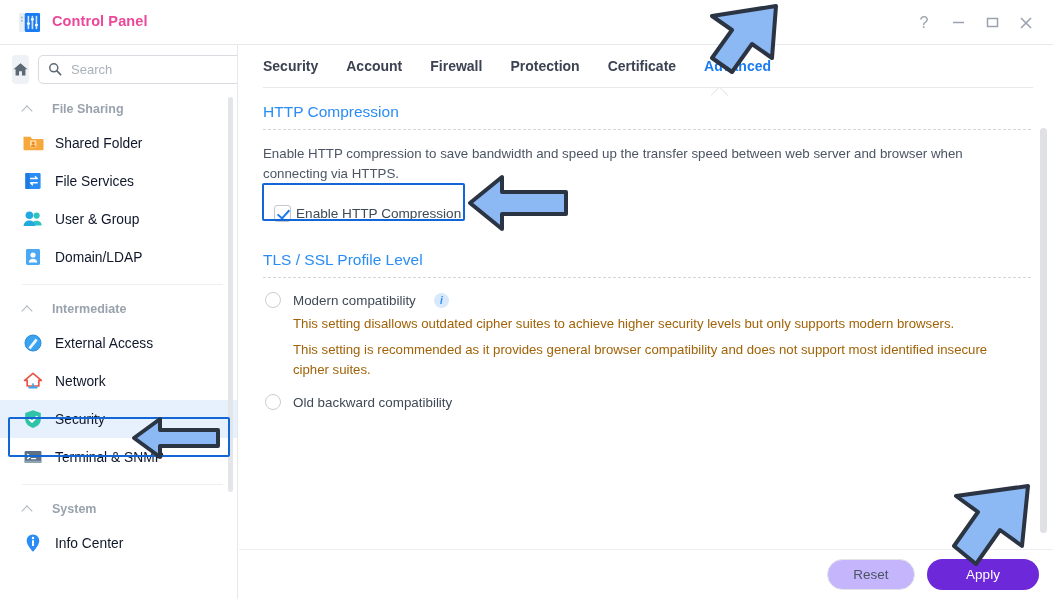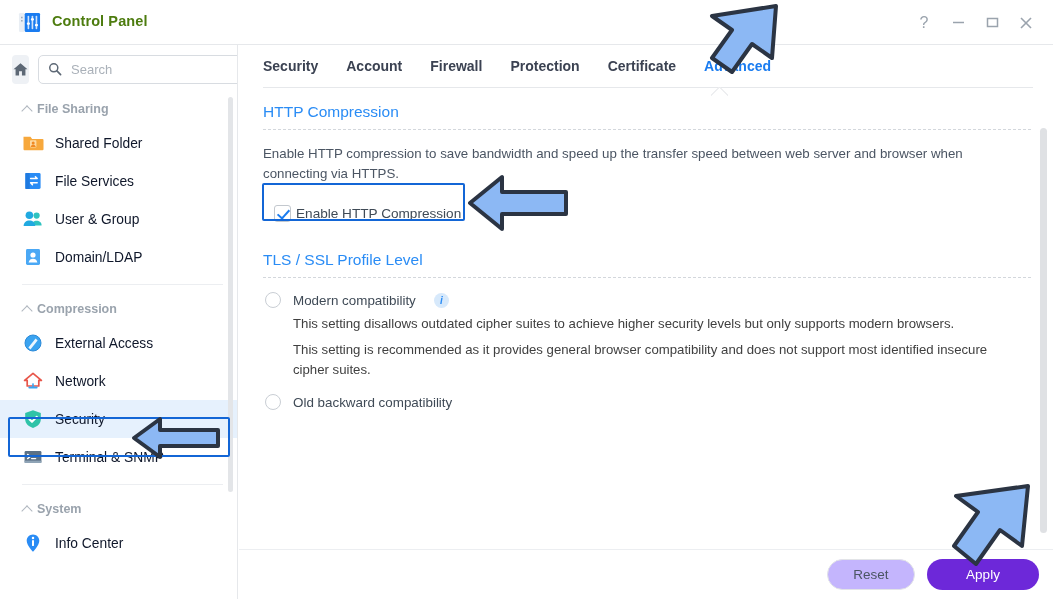--- a/index.html
+++ b/index.html
@@ -32,7 +32,7 @@
   }
   .title-text {
     position: absolute; left: 52px; top: 13px;
-    font-size: 14.5px; font-weight: bold; color: #4d7c0f;
+    font-size: 14.5px; font-weight: bold; color: #ec4899;
     letter-spacing: .1px;
   }
   .win-btns {

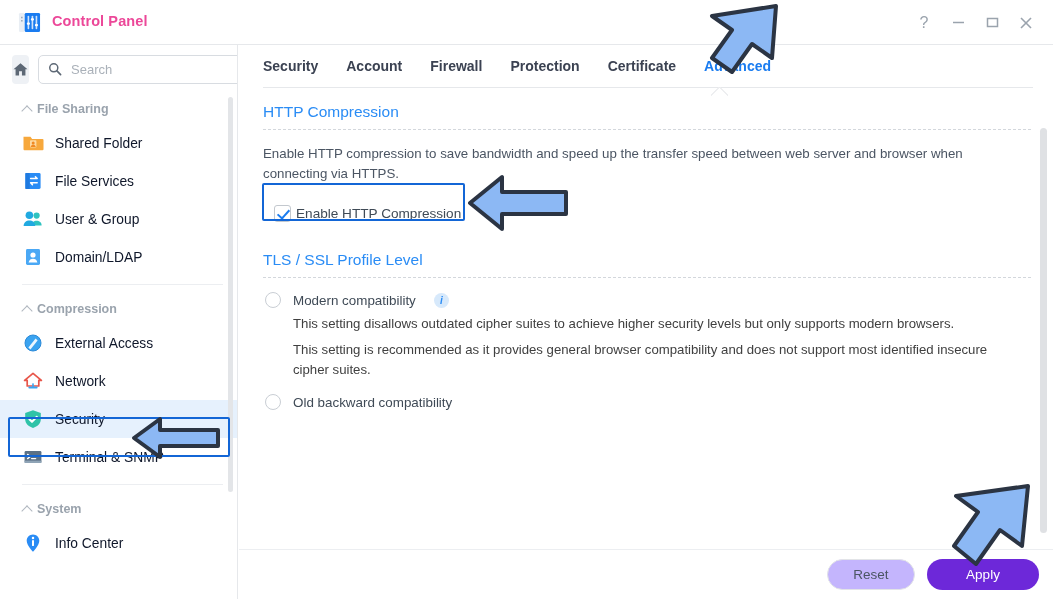--- a/index.html
+++ b/index.html
@@ -79,7 +79,7 @@
   .search-box input::placeholder { color: #aab1b9; }
 
   .group-head {
-    display: flex; align-items: center; gap: 4px;
+    display: flex; align-items: center; gap: 19px;
     height: 31px; padding-left: 22px;
     font-size: 12.5px; font-weight: bold; color: #9aa3ad;
     cursor: pointer;

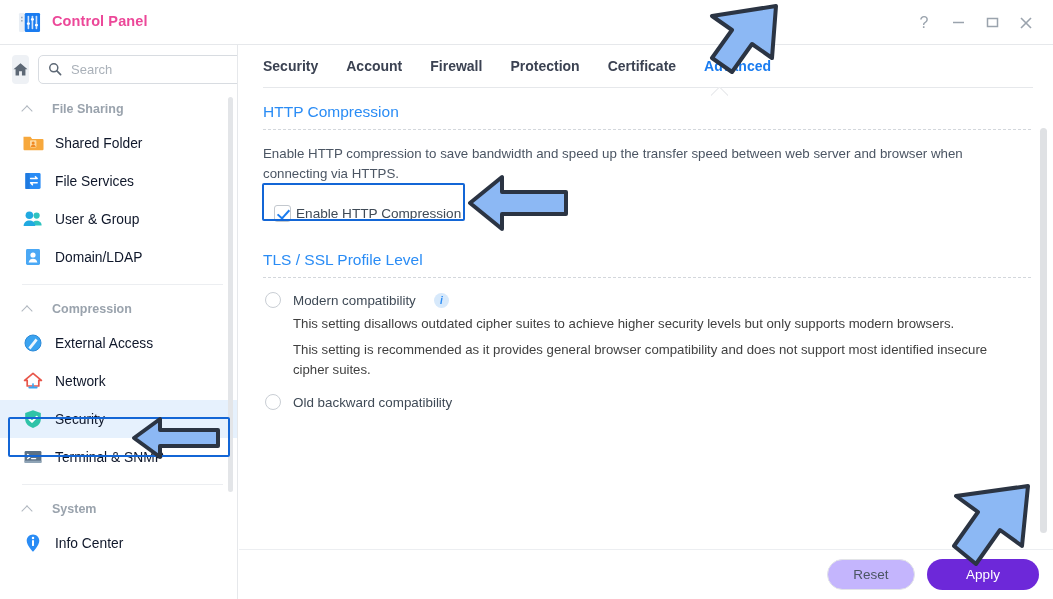--- a/index.html
+++ b/index.html
@@ -343,7 +343,7 @@
 
     <div class="group-head">
       <span class="chev"></span>
-      <span>Compression</span>
+      <span>Intermediate</span>
     </div>
     <div class="side-item">
       <svg class="ico" viewBox="0 0 22 22">

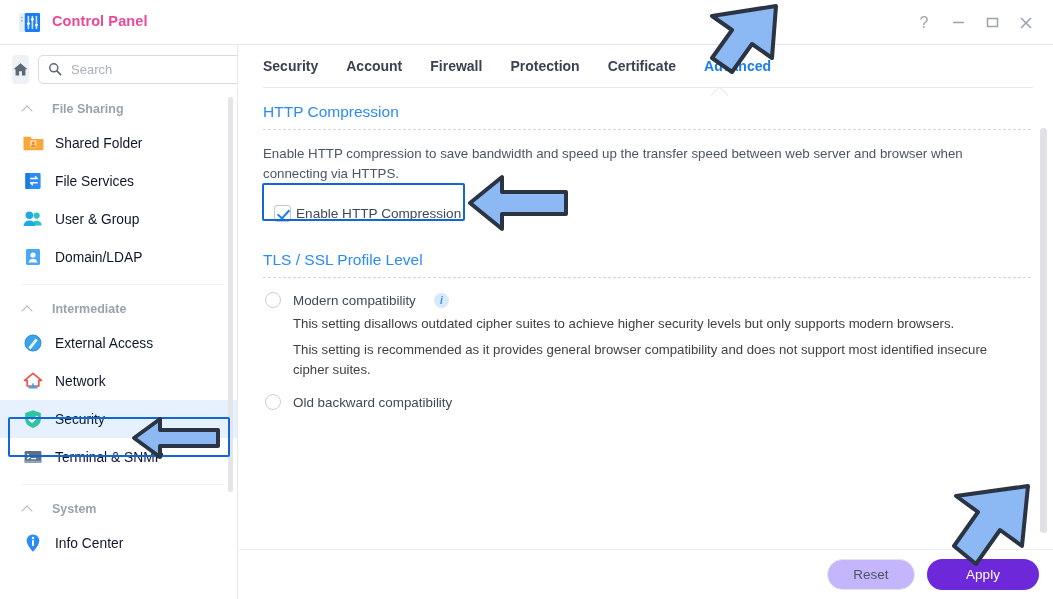--- a/index.html
+++ b/index.html
@@ -204,7 +204,7 @@
     margin-left: 6px;
   }
   .radio-desc {
-    font-size: 13.2px; color: #404040; line-height: 20px;
+    font-size: 13.2px; color: #a16207; line-height: 20px;
     padding: 6px 30px 0 54px;
   }
 

